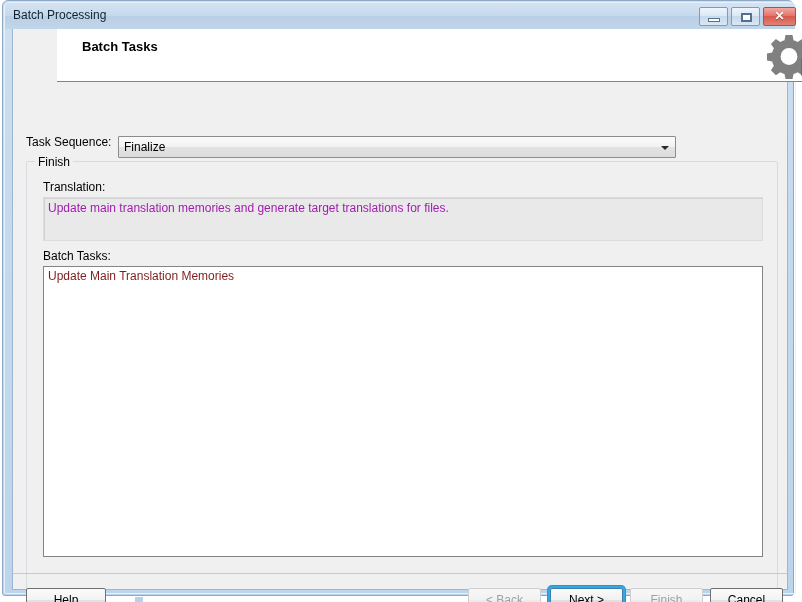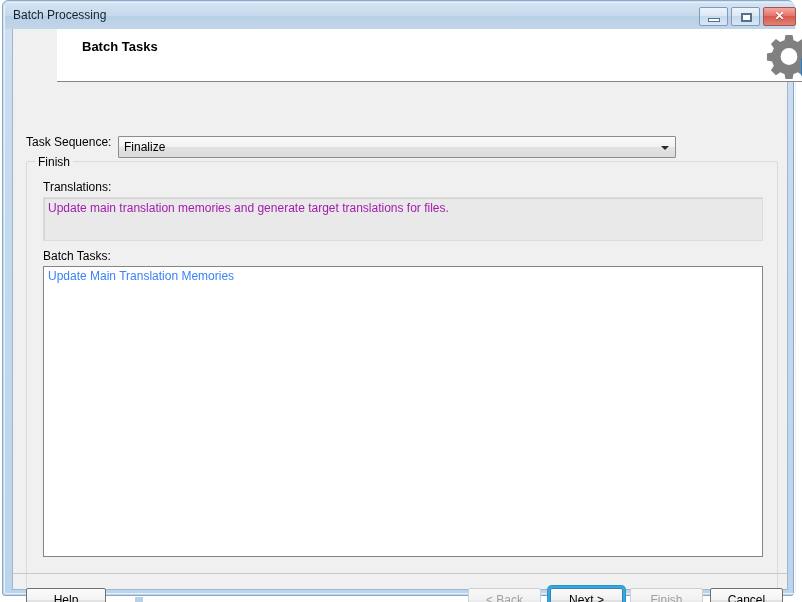--- a/index.html
+++ b/index.html
@@ -385,7 +385,7 @@
       <div id="groupbox">
         <span id="groupbox-label">Finish</span>
 
-        <div id="lbl-description">Translations:</div>
+        <div id="lbl-description">Translation:</div>
         <div id="desc-box">
           <span id="desc-text">Update main translation memories and generate target translations for files.</span>
         </div>

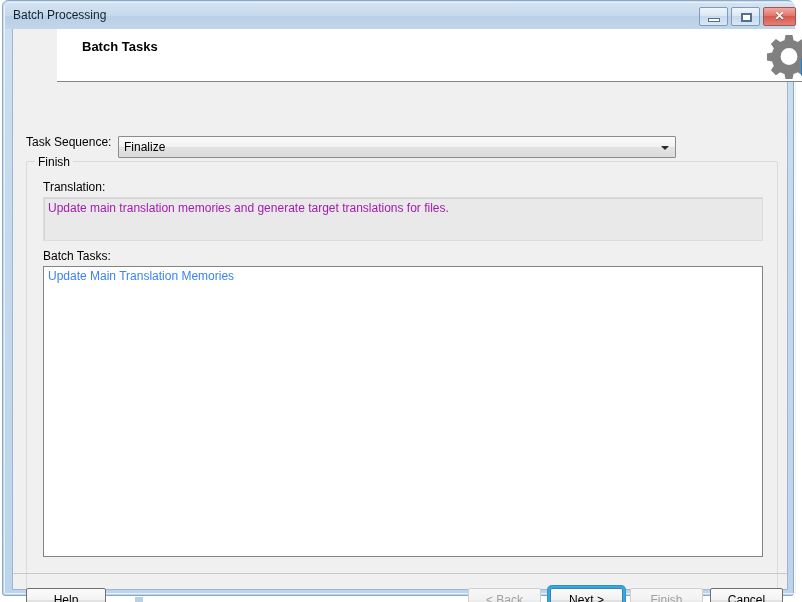--- a/index.html
+++ b/index.html
@@ -282,7 +282,7 @@
     font-size: 12px;
     padding: 0 0 0 4px;
     line-height: 15px;
-    color: #3b82f6;
+    color: #7f1d1d;
     white-space: nowrap;
   }
   #list-inner { padding-top: 2px; }

